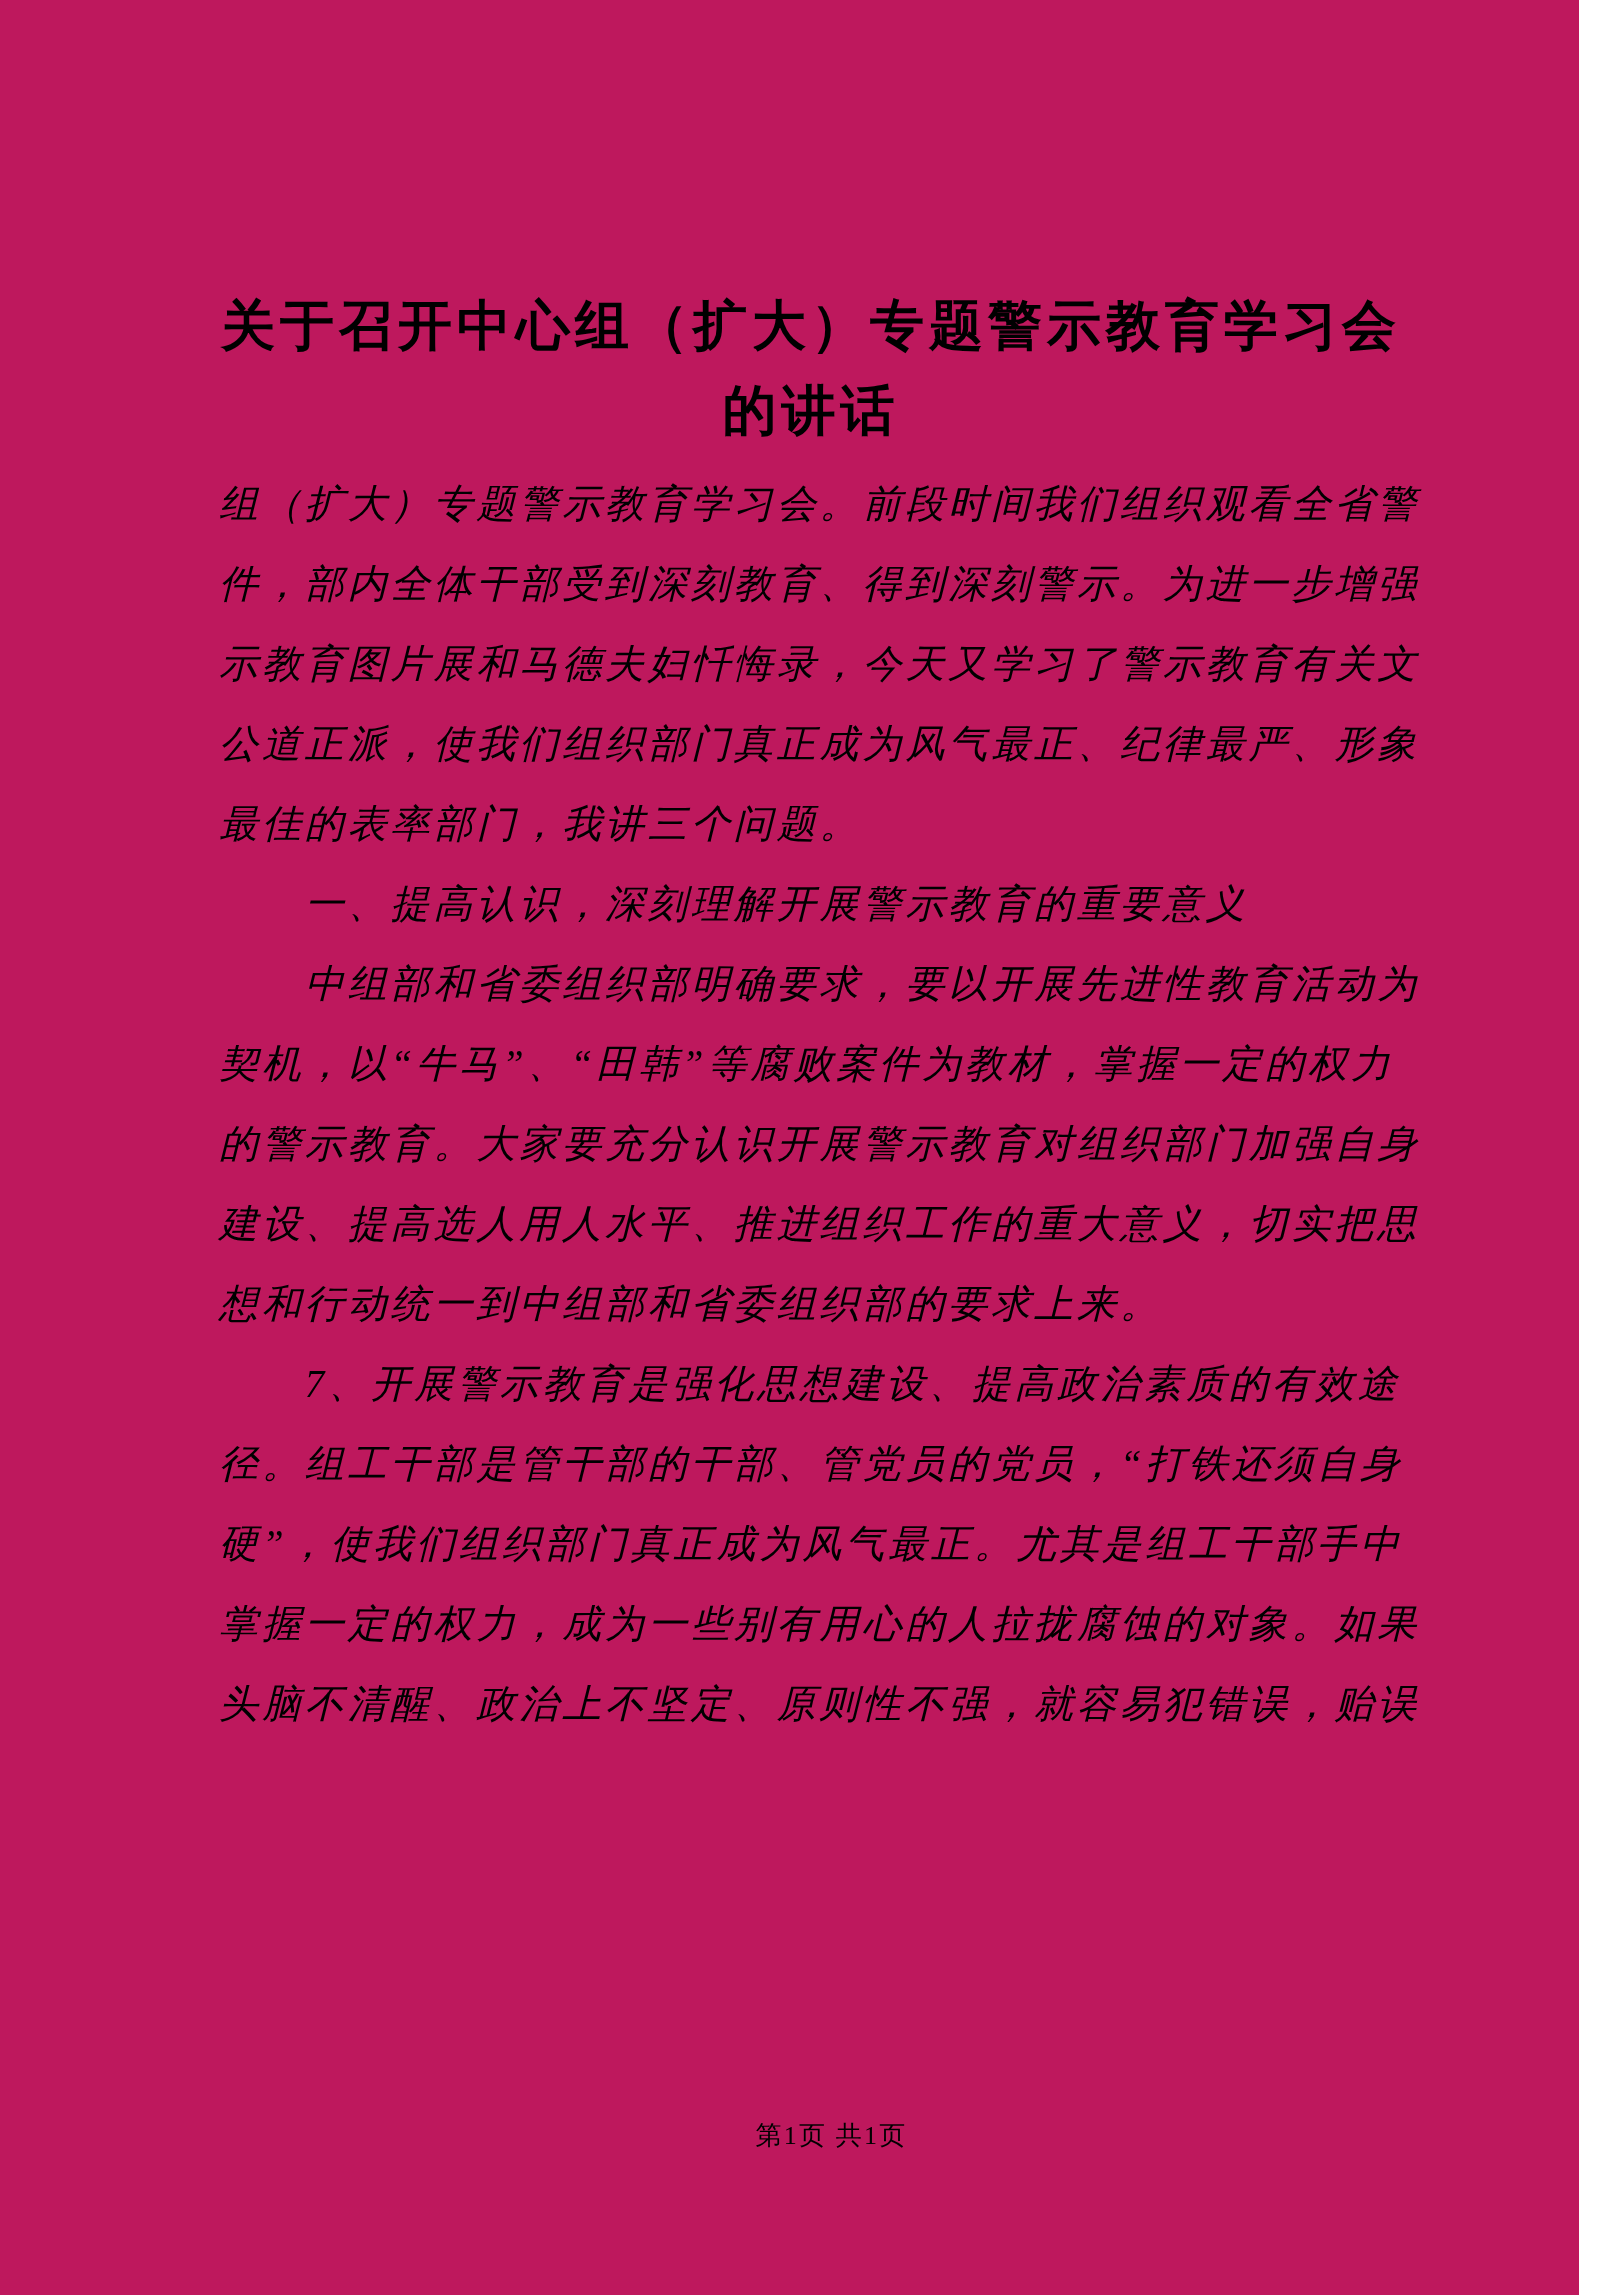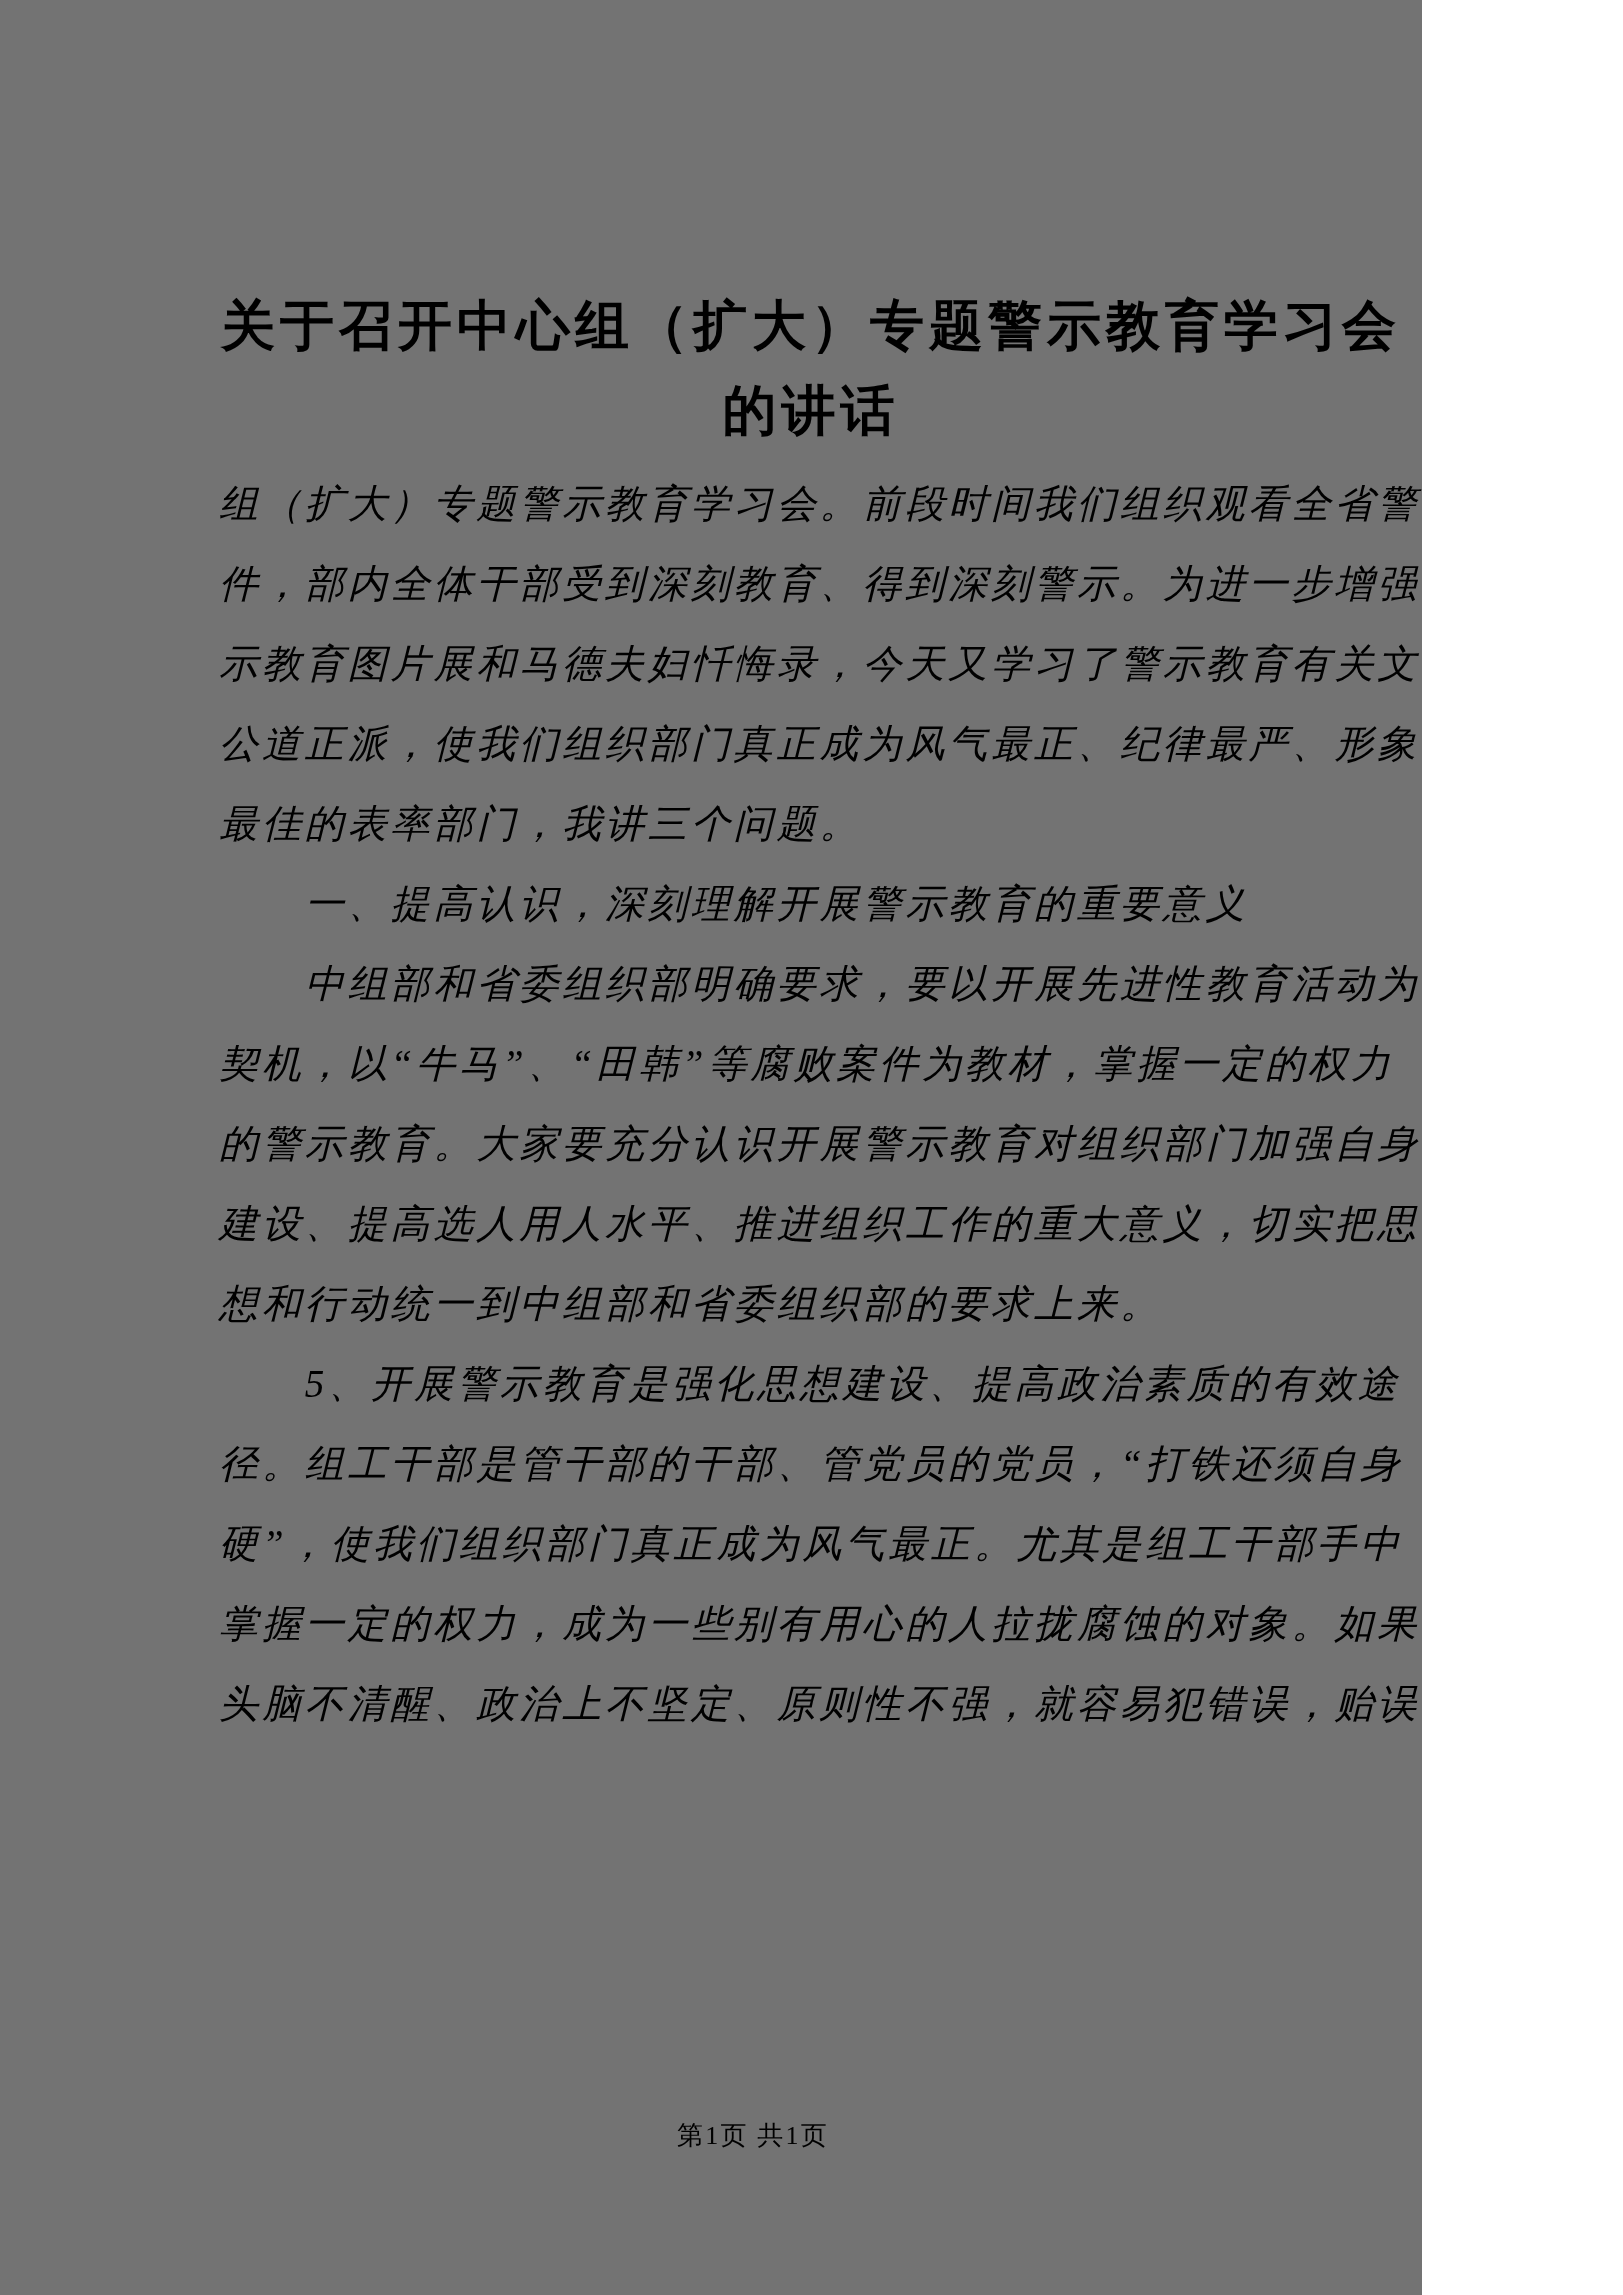--- a/index.html
+++ b/index.html
@@ -9,9 +9,9 @@
   }
   .page {
     position: relative;
-    width: 1422px;
+    width: 1579px;
     height: 2295px;
-    background: #737373;
+    background: #be185d;
     color: #000000;
     overflow: hidden;
   }

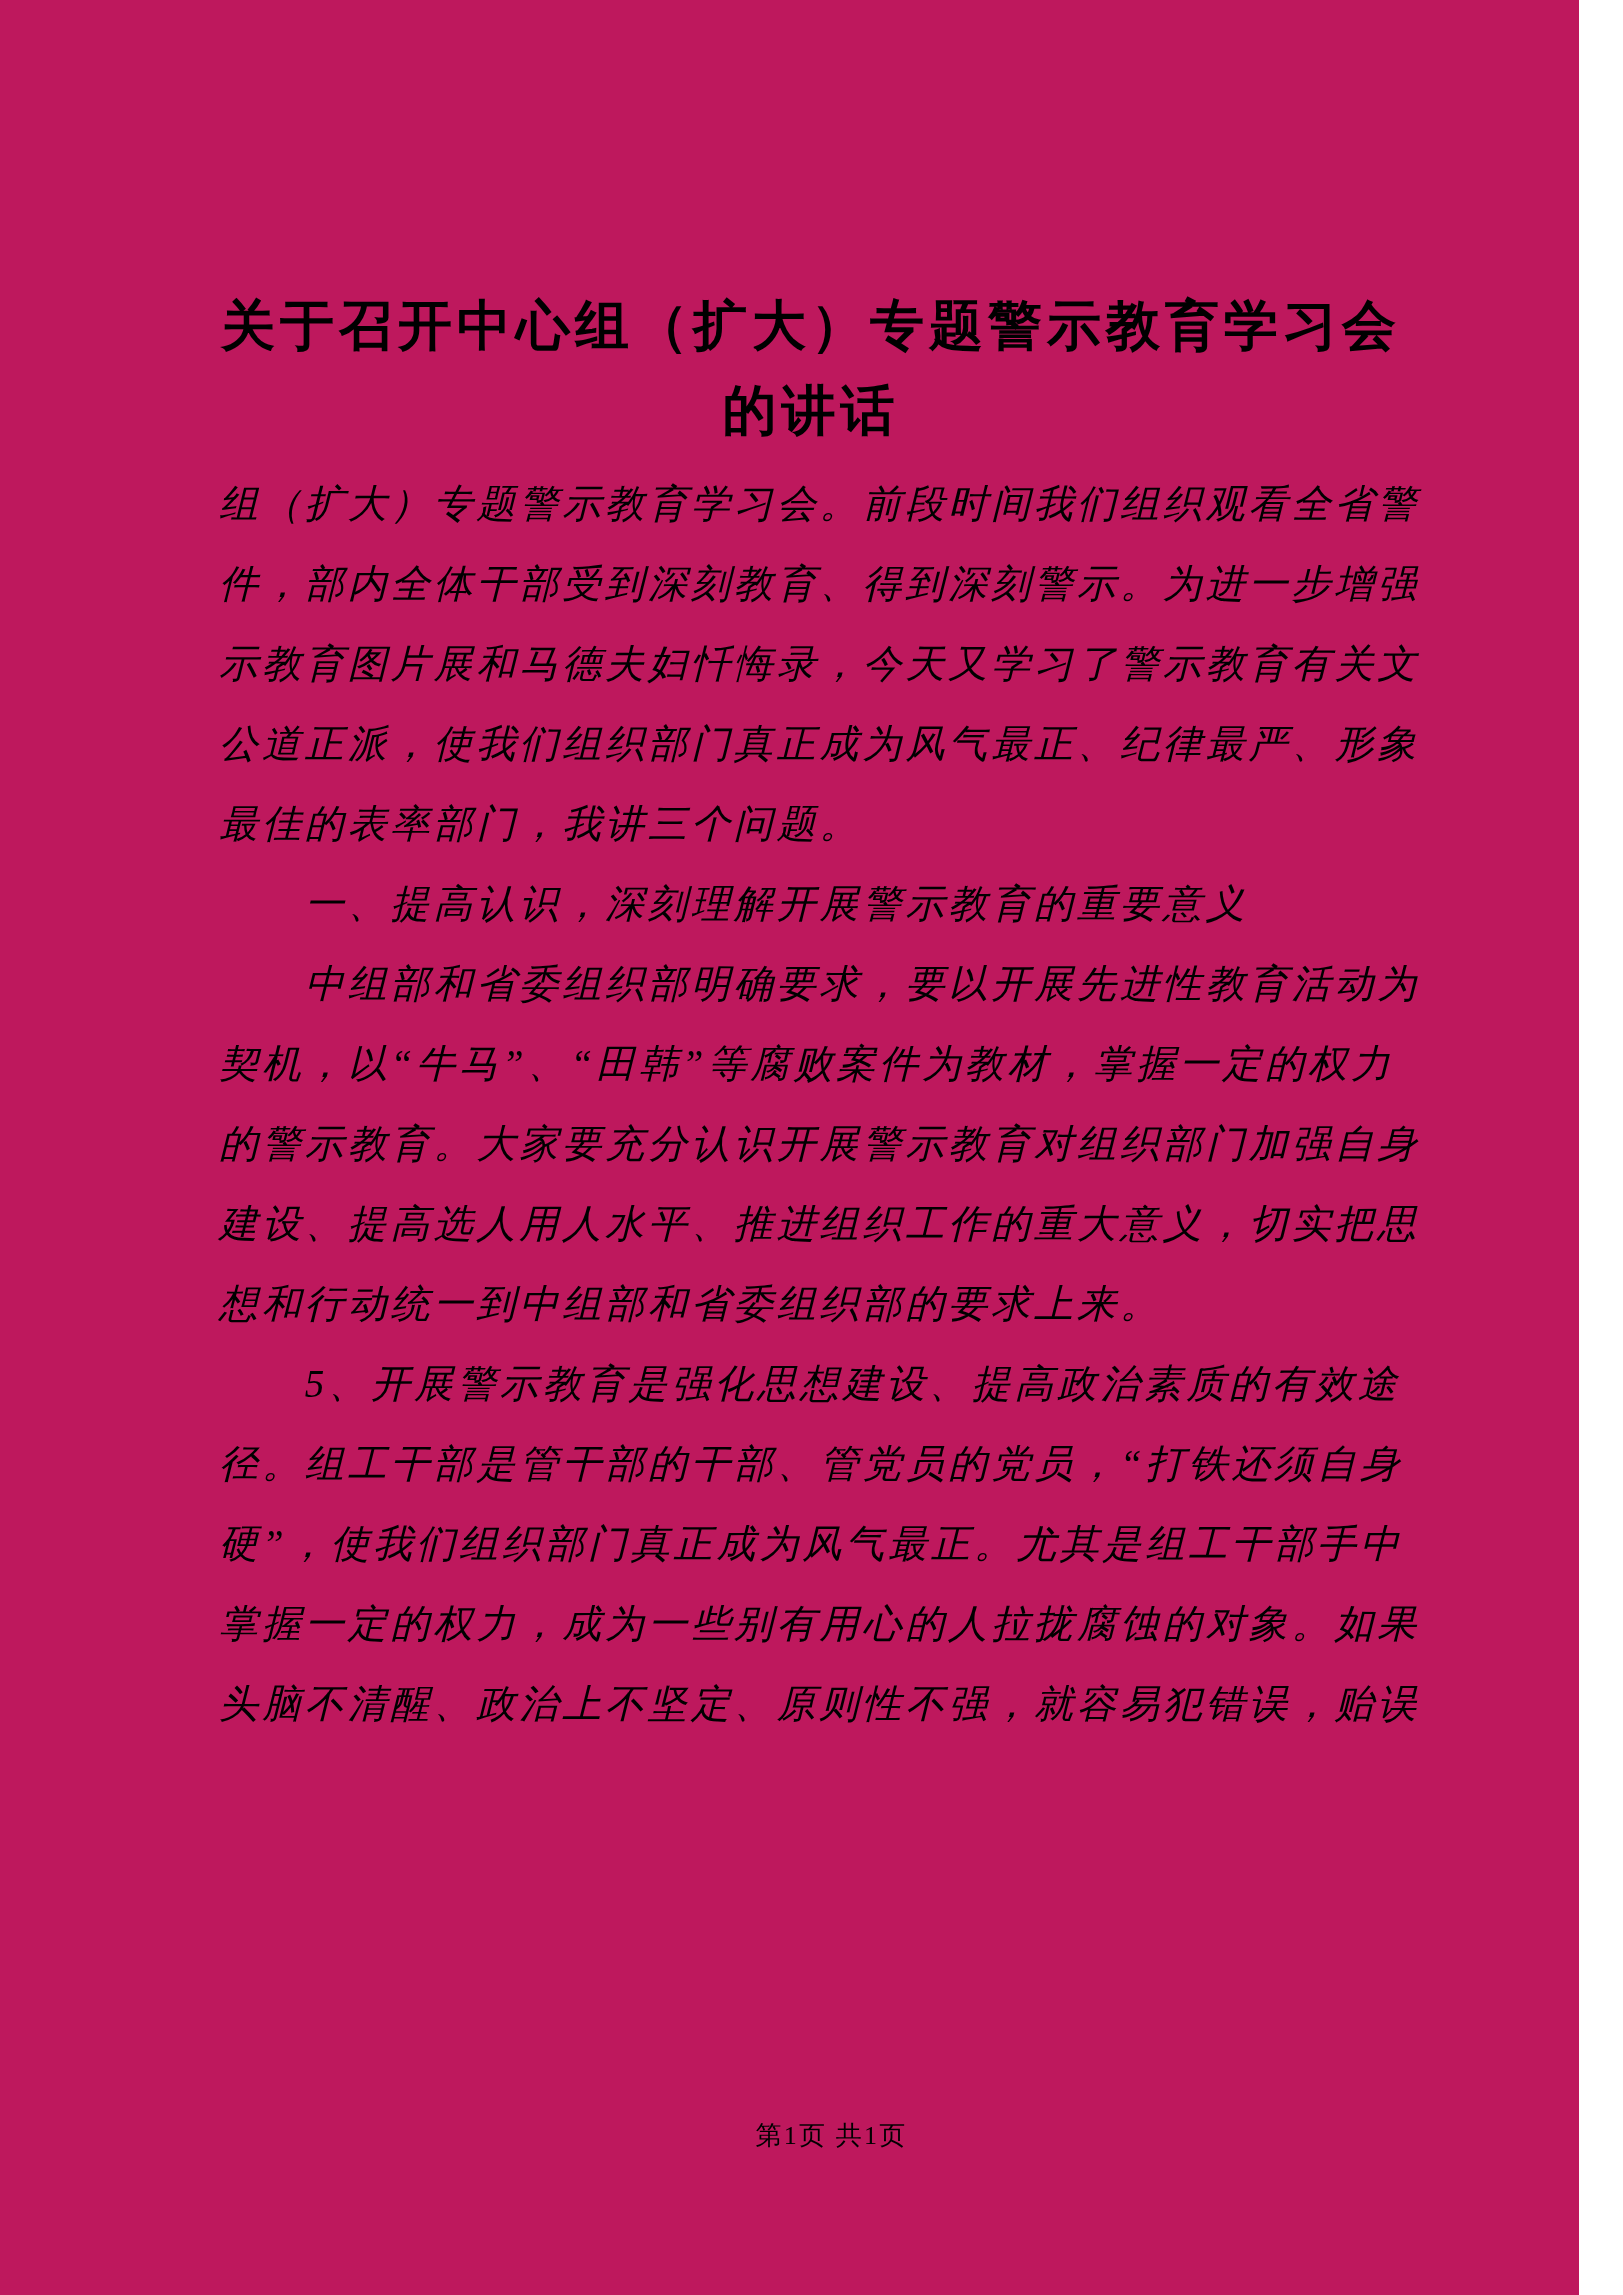--- a/index.html
+++ b/index.html
@@ -82,7 +82,7 @@
       <div class="body-line">的警示教育。大家要充分认识开展警示教育对组织部门加强自身</div>
       <div class="body-line">建设、提高选人用人水平、推进组织工作的重大意义，切实把思</div>
       <div class="body-line">想和行动统一到中组部和省委组织部的要求上来。</div>
-      <div class="body-line">　　5、开展警示教育是强化思想建设、提高政治素质的有效途</div>
+      <div class="body-line">　　7、开展警示教育是强化思想建设、提高政治素质的有效途</div>
       <div class="body-line">径。组工干部是管干部的干部、管党员的党员，“打铁还须自身</div>
       <div class="body-line">硬”，使我们组织部门真正成为风气最正。尤其是组工干部手中</div>
       <div class="body-line">掌握一定的权力，成为一些别有用心的人拉拢腐蚀的对象。如果</div>

